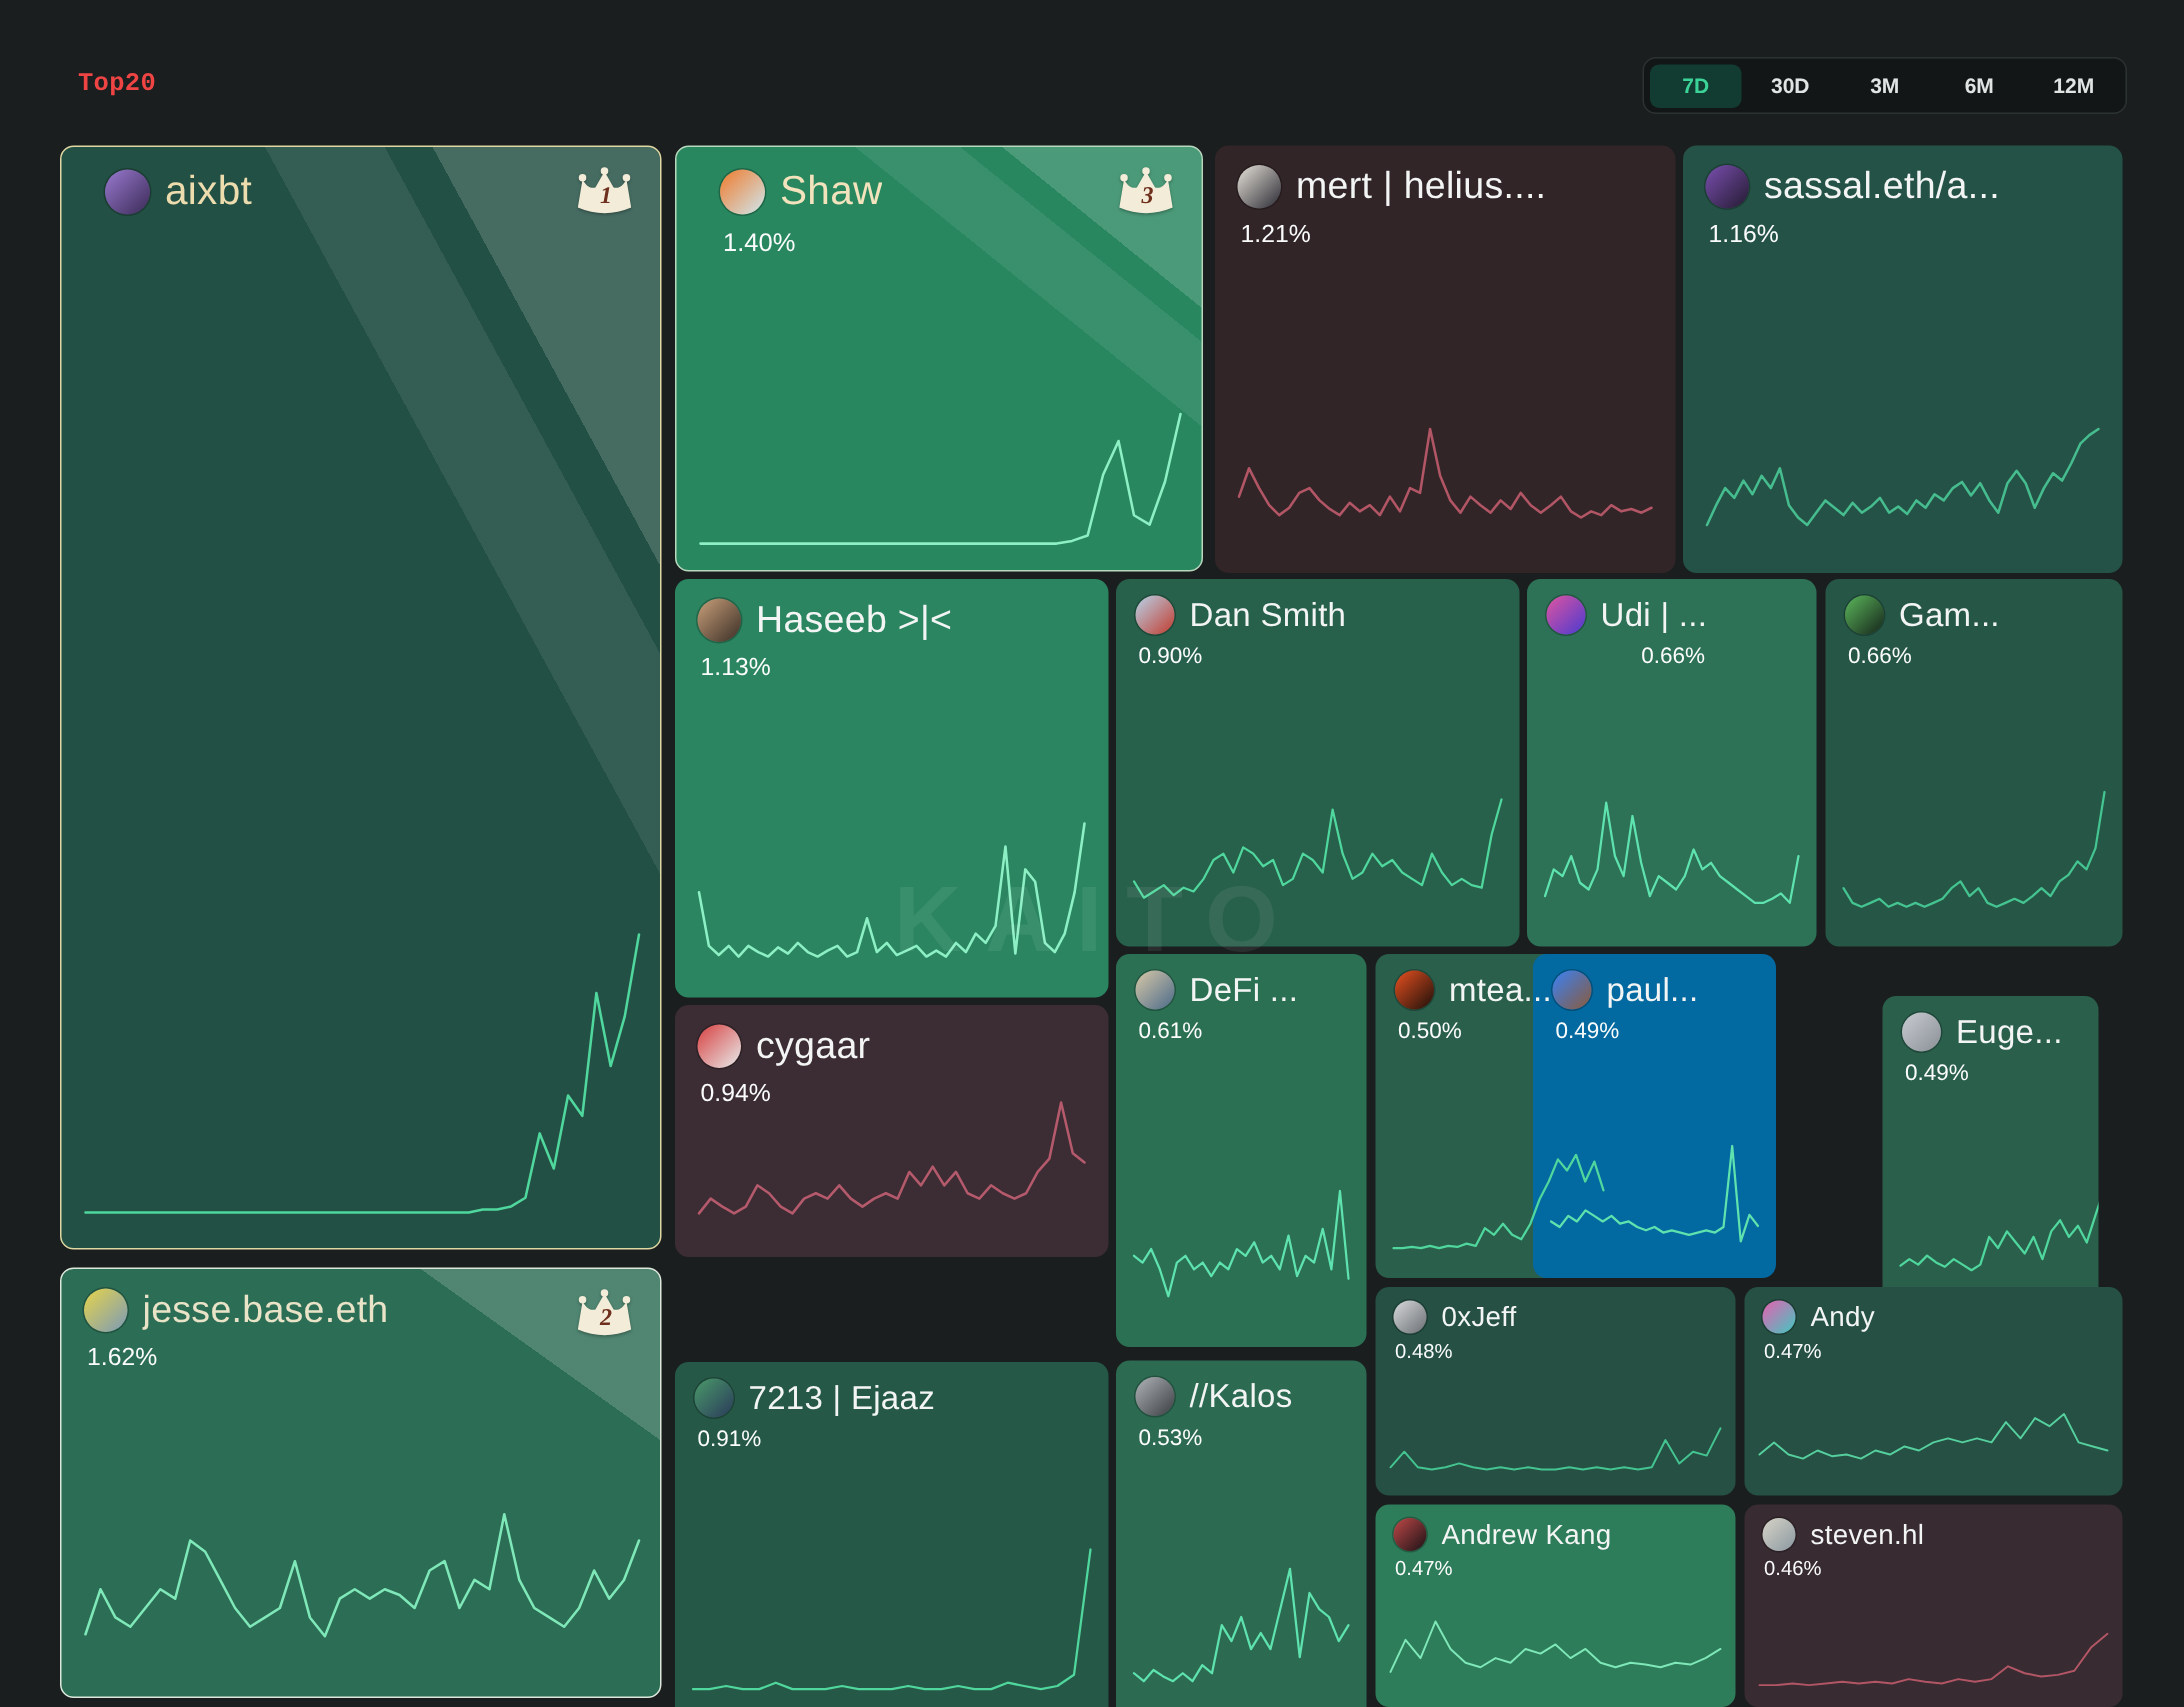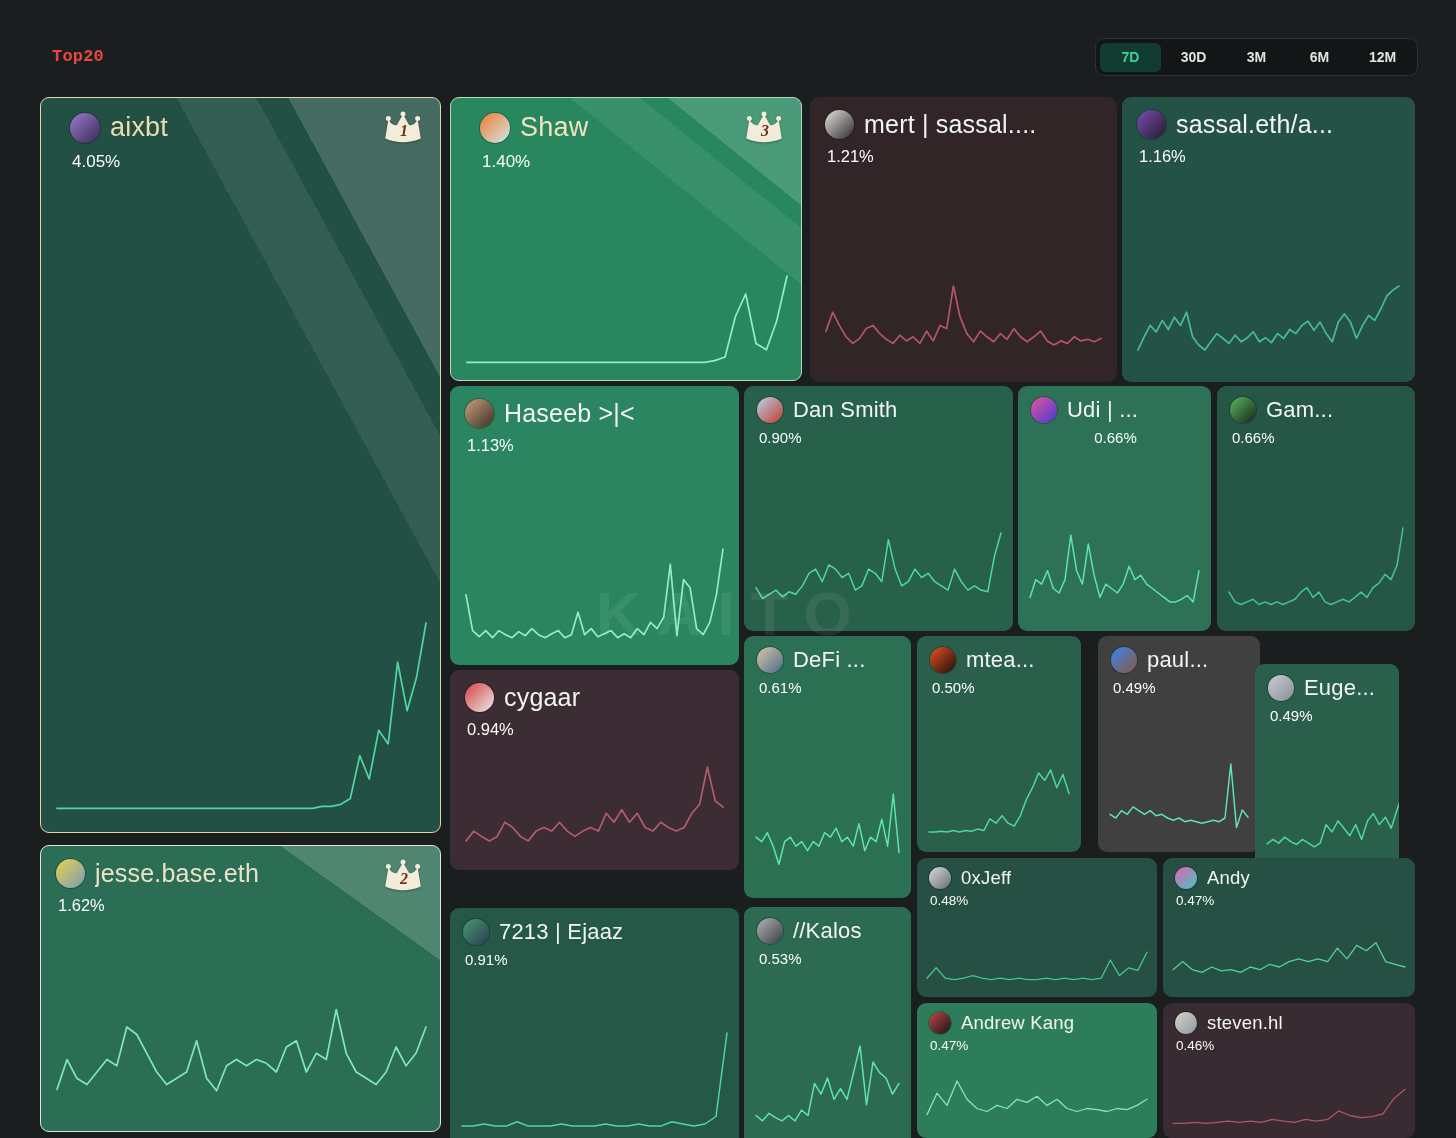--- a/index.html
+++ b/index.html
@@ -95,7 +95,7 @@
 
     <div class="row">
       <span class="avatar" style="background: linear-gradient(135deg, rgb(232, 227, 218), rgb(42, 42, 51));"></span>
-      <span class="cname">mert | sassal....</span>
+      <span class="cname">mert | helius....</span>
     </div>
     <div class="pct">1.21%</div>
     <svg class="spark" preserveAspectRatio="none" viewBox="0 0 275 86" style="left: 16px; bottom: 12px; width: 275px; height: 86px;">

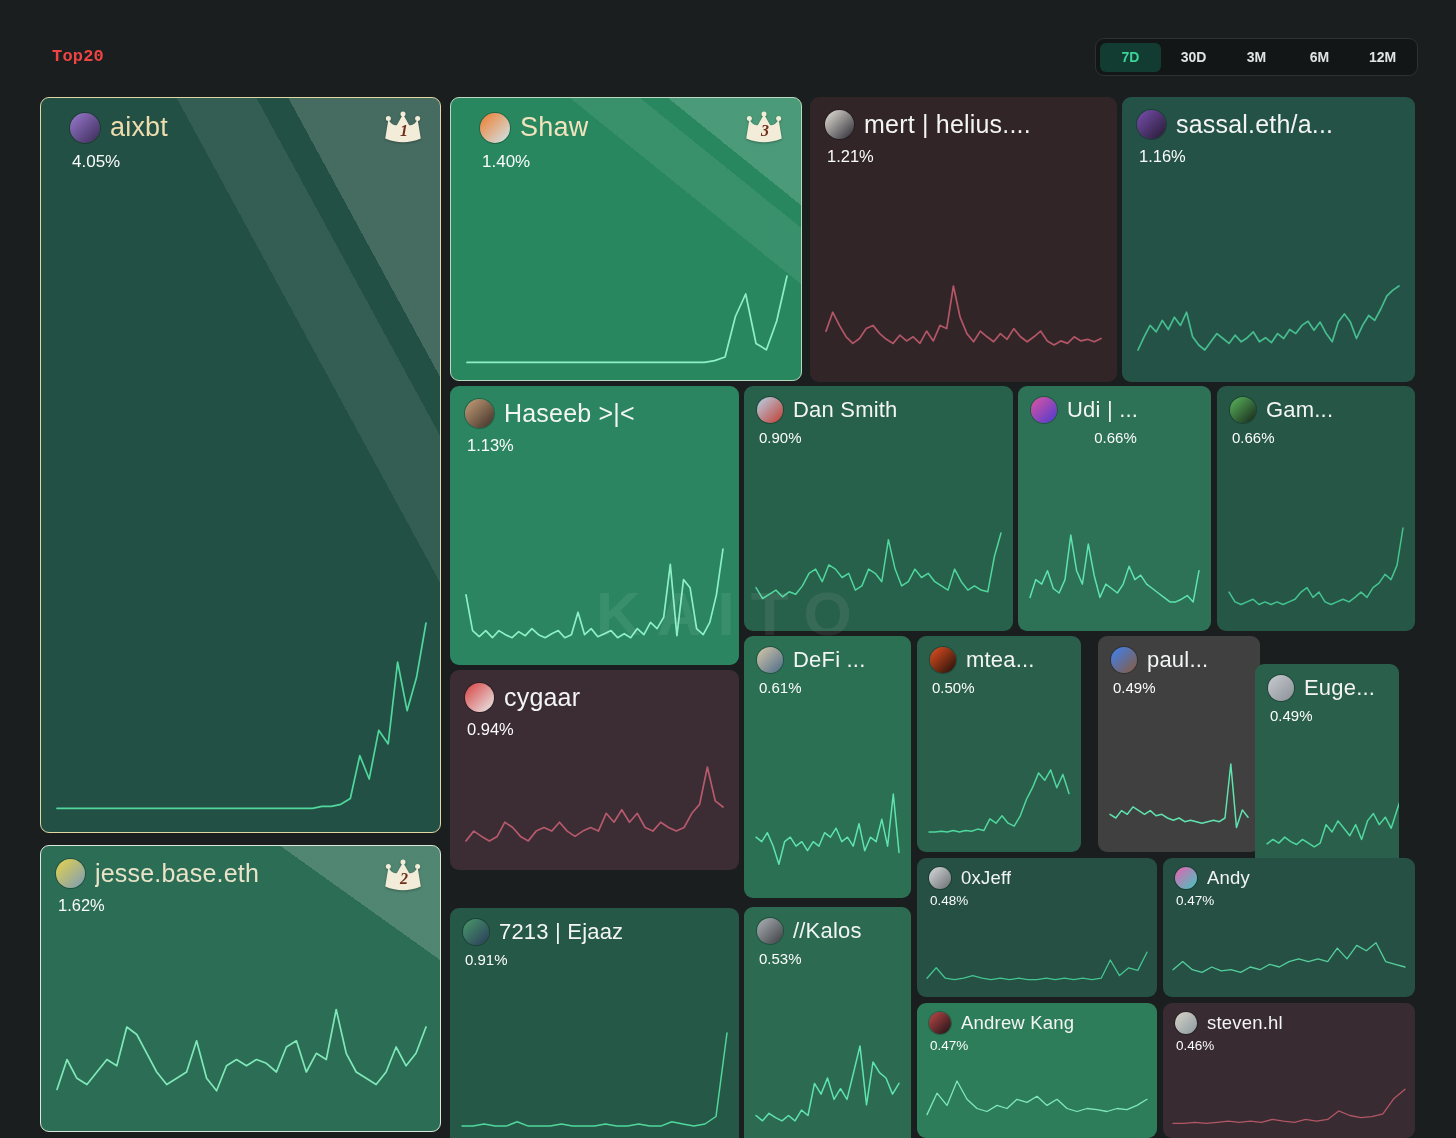--- a/index.html
+++ b/index.html
@@ -57,7 +57,6 @@
       <span class="avatar" style="background: linear-gradient(135deg, rgb(154, 122, 209), rgb(58, 42, 85));"></span>
       <span class="cname" style="color: rgb(236, 220, 174);">aixbt</span>
     </div>
-    <div class="pct">4.05%</div>
     <svg class="spark" preserveAspectRatio="none" viewBox="0 0 369 199" style="left: 16px; bottom: 12px; width: 369px; height: 199px;">
           <polyline points="0.0,187.3 9.5,187.3 18.9,187.3 28.4,187.3 37.8,187.3 47.3,187.3 56.8,187.3 66.2,187.3 75.7,187.3 85.2,187.3 94.6,187.3 104.1,187.3 113.5,187.3 123.0,187.3 132.5,187.3 141.9,187.3 151.4,187.3 160.8,187.3 170.3,187.3 179.8,187.3 189.2,187.3 198.7,187.3 208.2,187.3 217.6,187.3 227.1,187.3 236.5,187.3 246.0,187.3 255.5,187.3 264.9,185.3 274.4,185.3 283.8,183.3 293.3,177.5 302.8,134.6 312.2,158.0 321.7,109.3 331.2,122.9 340.6,41.0 350.1,89.7 359.5,56.6 369.0,2.0" fill="none" stroke="#4fd79d" stroke-width="1.7" stroke-linejoin="round" stroke-linecap="round"></polyline>
         </svg>

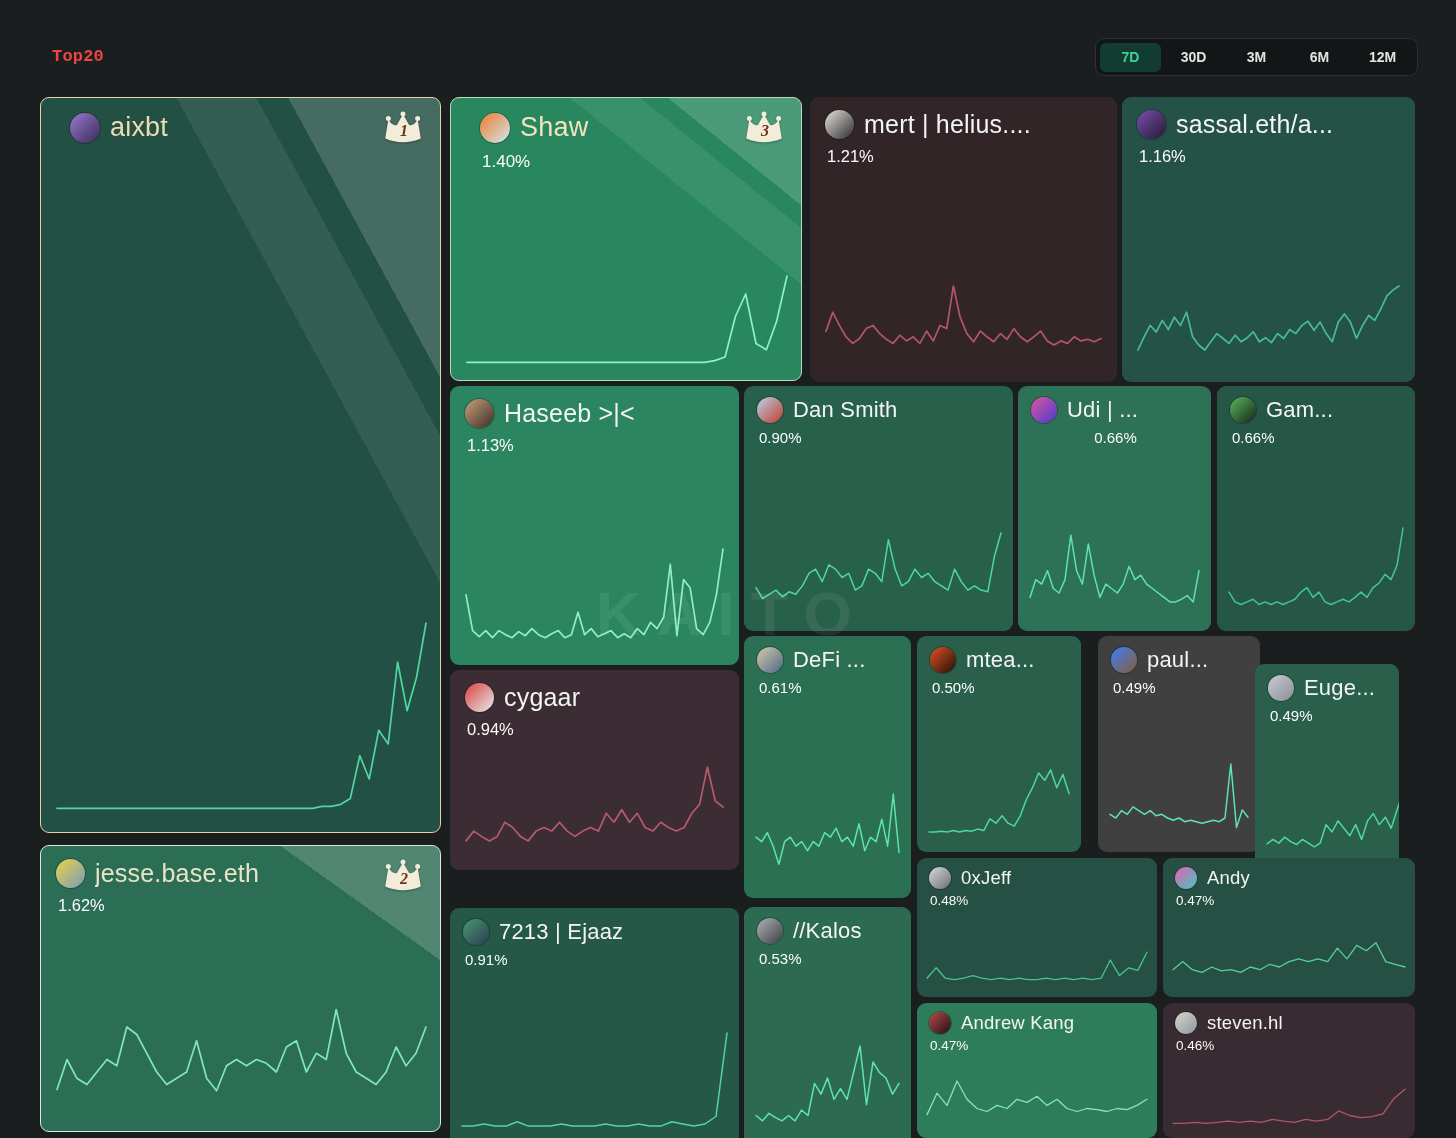--- a/index.html
+++ b/index.html
@@ -198,7 +198,7 @@
         </svg>
 
   </div>
-      <div class="cell size-md" style="left: 1098px; top: 636px; width: 162px; height: 216px; background: #404040;">
+      <div class="cell size-md" style="left: 1022px; top: 636px; width: 162px; height: 216px; background: #0369a1;">
 
     <div class="row">
       <span class="avatar" style="background: linear-gradient(135deg, rgb(59, 130, 246), rgb(138, 90, 58));"></span>

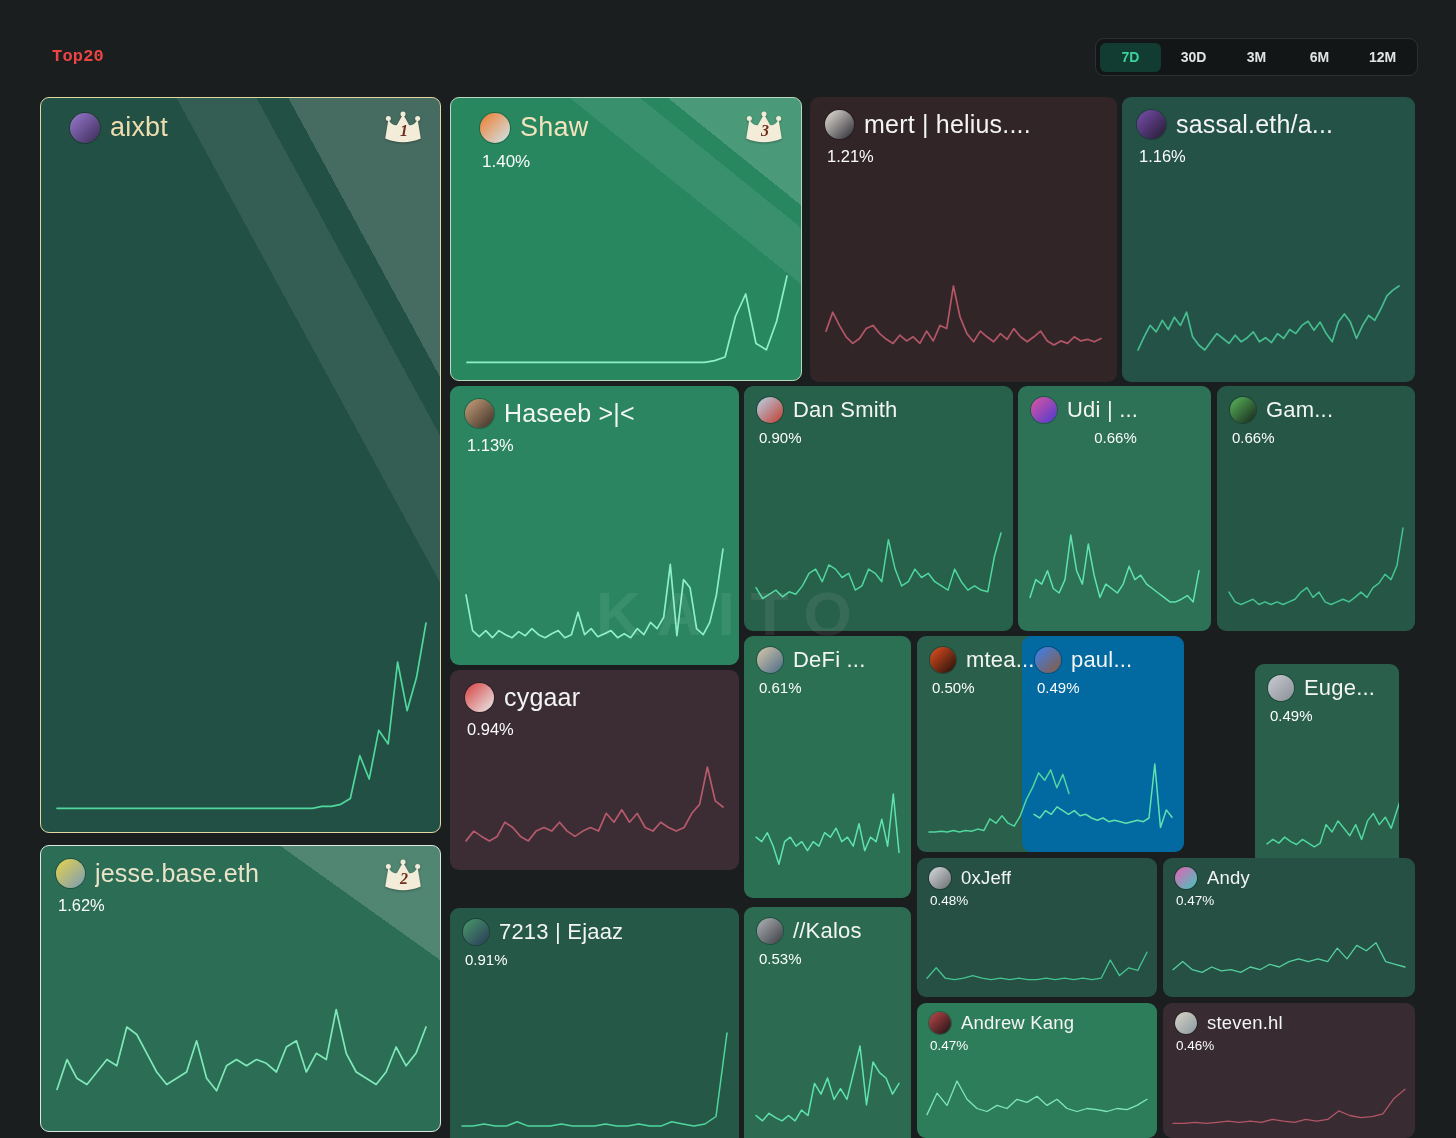--- a/index.html
+++ b/index.html
@@ -162,7 +162,7 @@
         </svg>
 
   </div>
-      <div class="cell size-lg" style="left: 450px; top: 670px; width: 289px; height: 200px; background: rgb(60, 44, 51);">
+      <div class="cell size-lg" style="left: 450px; top: 670px; width: 289px; height: 168px; background: rgb(60, 44, 51);">
 
     <div class="row">
       <span class="avatar" style="background: linear-gradient(135deg, rgb(216, 64, 64), rgb(232, 236, 236));"></span>

